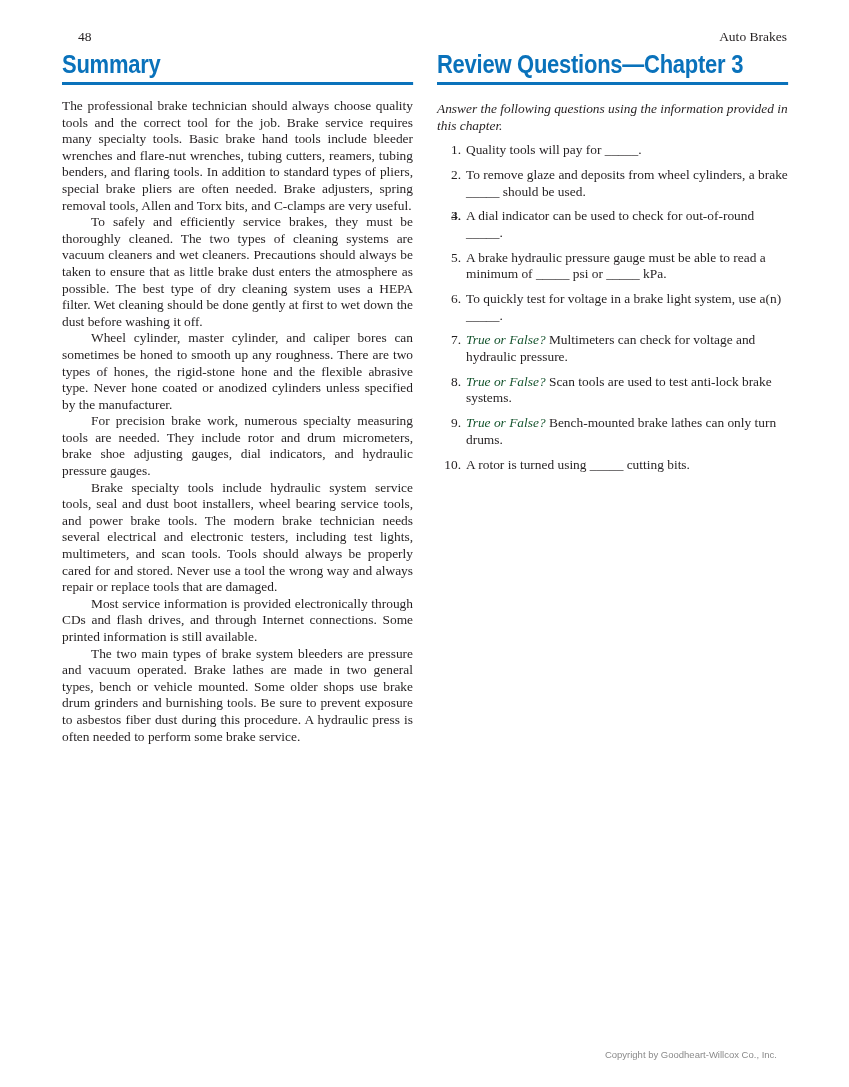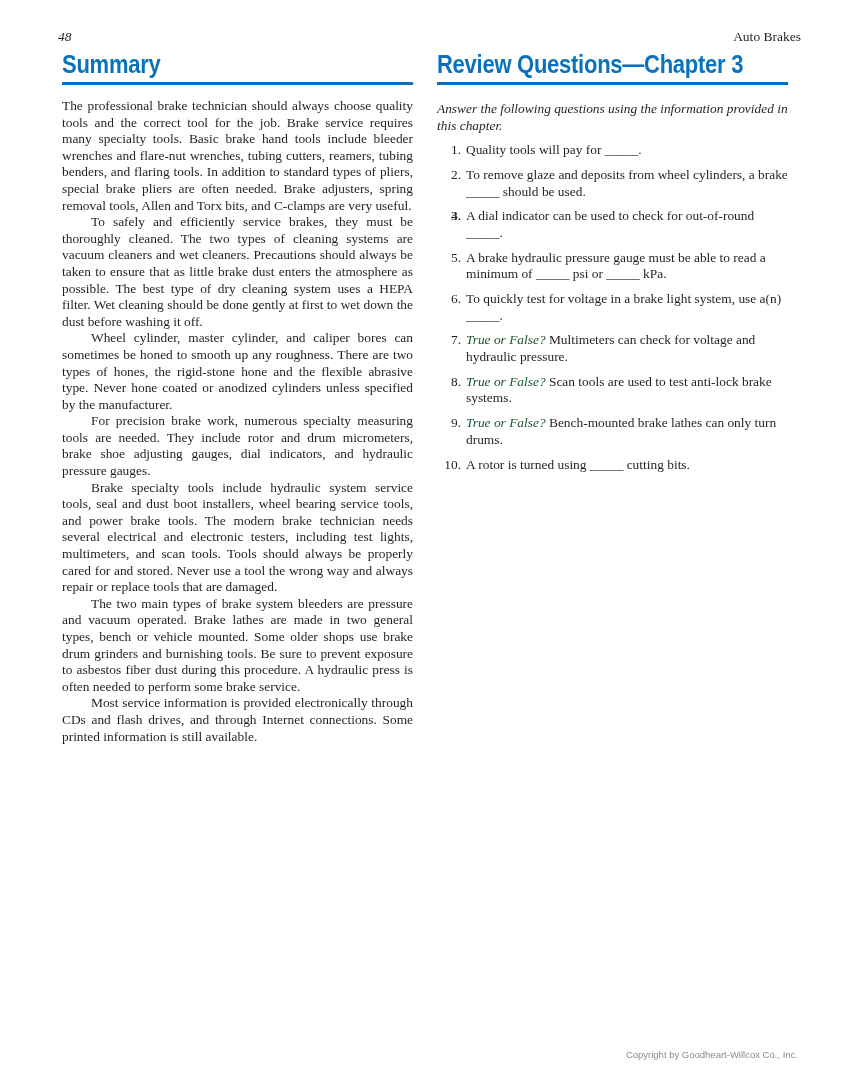--- a/index.html
+++ b/index.html
@@ -6,7 +6,7 @@
   body { width:849px; height:1087px; position:relative; overflow:hidden;
          font-family:"Liberation Serif", "DejaVu Serif", serif; color:#231f20; }
   .runhead { position:absolute; top:29px; font-size:13.5px; }
-  #pnum { left:58px;font-style:italic; }
+  #pnum { left:78px; }
   #booktitle { right:48px; }
   .col { position:absolute; top:48px; width:351px; }
   #left { left:62px; }

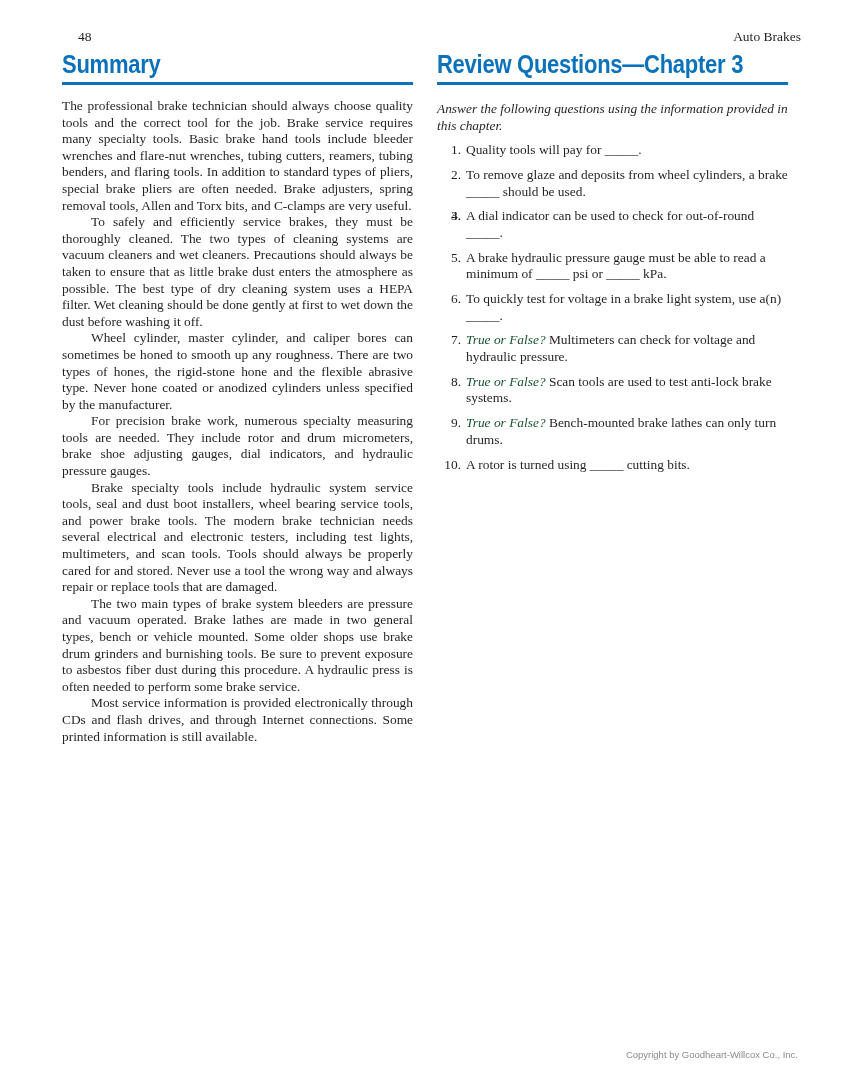--- a/index.html
+++ b/index.html
@@ -7,7 +7,7 @@
          font-family:"Liberation Serif", "DejaVu Serif", serif; color:#231f20; }
   .runhead { position:absolute; top:29px; font-size:13.5px; }
   #pnum { left:78px; }
-  #booktitle { right:48px; }
+  #booktitle { right:62px; }
   .col { position:absolute; top:48px; width:351px; }
   #left { left:62px; }
   #right { left:437px; }

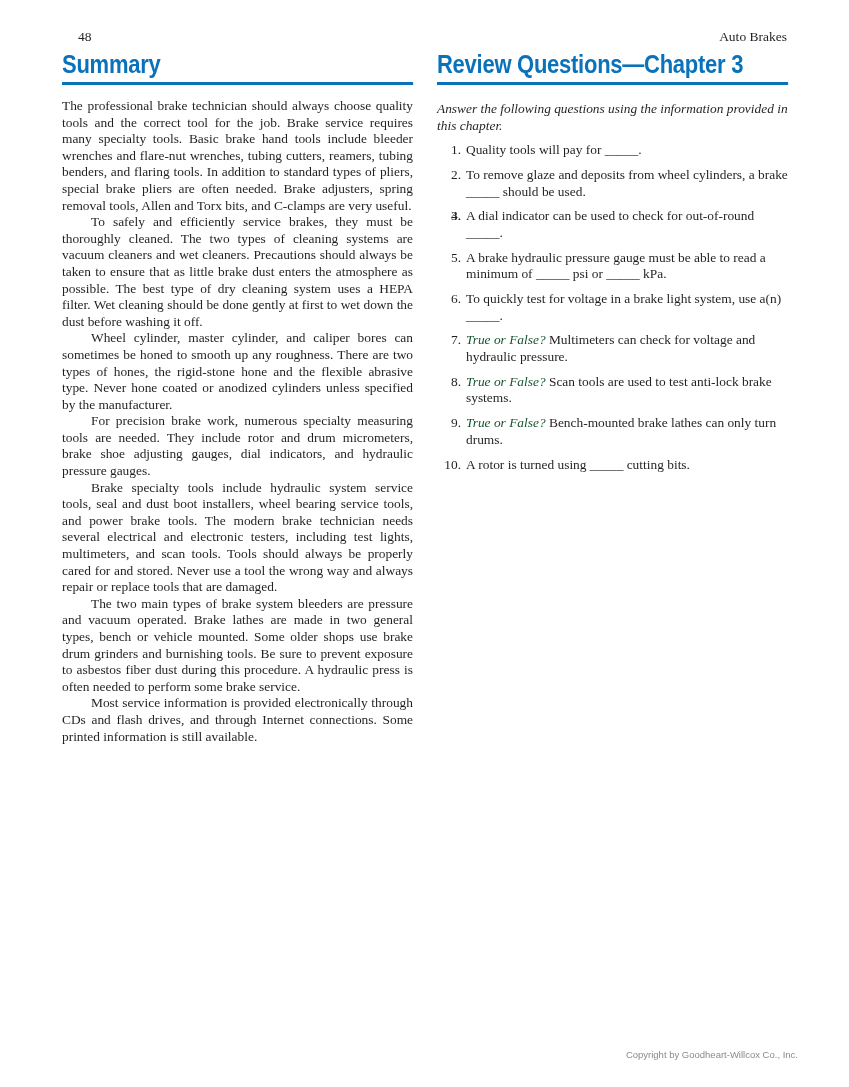--- a/index.html
+++ b/index.html
@@ -40,8 +40,8 @@
     <p>Wheel cylinder, master cylinder, and caliper bores can sometimes be honed to smooth up any roughness. There are two types of hones, the rigid-stone hone and the flexible abrasive type. Never hone coated or anodized cylinders unless specified by the manufacturer.</p>
     <p>For precision brake work, numerous specialty measuring tools are needed. They include rotor and drum micrometers, brake shoe adjusting gauges, dial indicators, and hydraulic pressure gauges.</p>
     <p>Brake specialty tools include hydraulic system service tools, seal and dust boot installers, wheel bearing service tools, and power brake tools. The modern brake technician needs several electrical and electronic testers, including test lights, multimeters, and scan tools. Tools should always be properly cared for and stored. Never use a tool the wrong way and always repair or replace tools that are damaged.</p>
+    <p>Most service information is provided electronically through CDs and flash drives, and through Internet connections. Some printed information is still available.</p>
     <p>The two main types of brake system bleeders are pressure and vacuum operated. Brake lathes are made in two general types, bench or vehicle mounted. Some older shops use brake drum grinders and burnishing tools. Be sure to prevent exposure to asbestos fiber dust during this procedure. A hydraulic press is often needed to perform some brake service.</p>
-    <p>Most service information is provided electronically through CDs and flash drives, and through Internet connections. Some printed information is still available.</p>
   </div>
 </section>
 

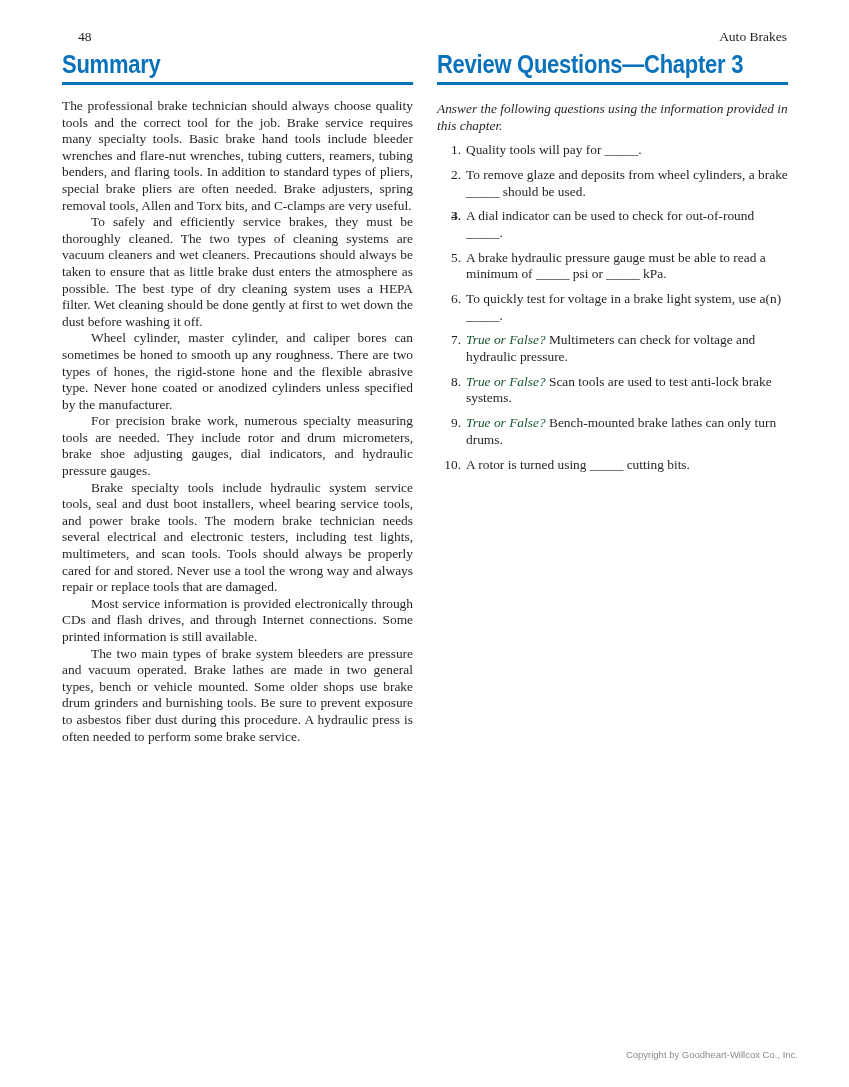--- a/index.html
+++ b/index.html
@@ -23,7 +23,7 @@
   ol.questions li { position:relative; padding-left:29px; margin-bottom:8.2px; }
   ol.questions li .num { position:absolute; left:0; width:24px; text-align:right; }
   .tf { font-style:italic; color:#14532d; }
-  .footer { position:absolute; right:51px; top:1049px; font-family:"Liberation Sans", "DejaVu Sans", sans-serif;
+  .footer { position:absolute; right:72px; top:1049px; font-family:"Liberation Sans", "DejaVu Sans", sans-serif;
             font-size:9.5px; color:#8a8a8a; }
 </style>
 </head>

